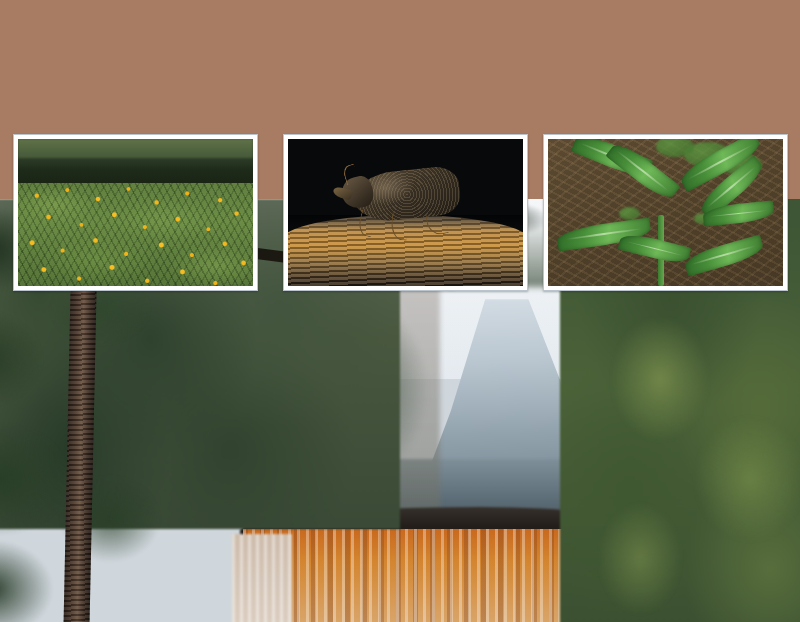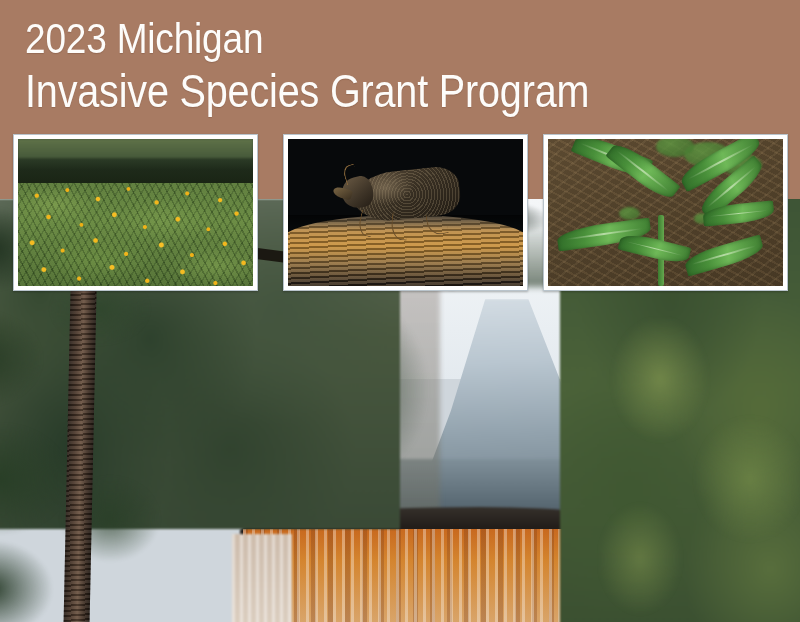--- a/index.html
+++ b/index.html
@@ -346,10 +346,6 @@
 
   <div class="header-band"></div>
 
-  <div class="title-block">
-    <div class="title-line l1">2023 Michigan</div>
-    <div class="title-line l2">Invasive Species Grant Program</div>
-  </div>
 
   <div class="main-photo">
     <div class="mp-sky"></div>

